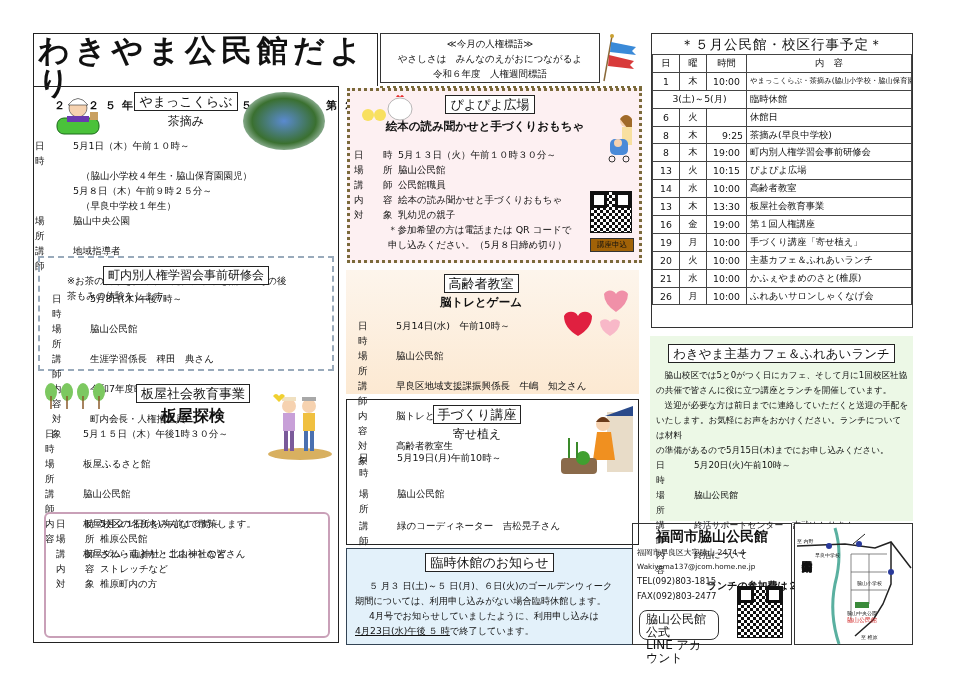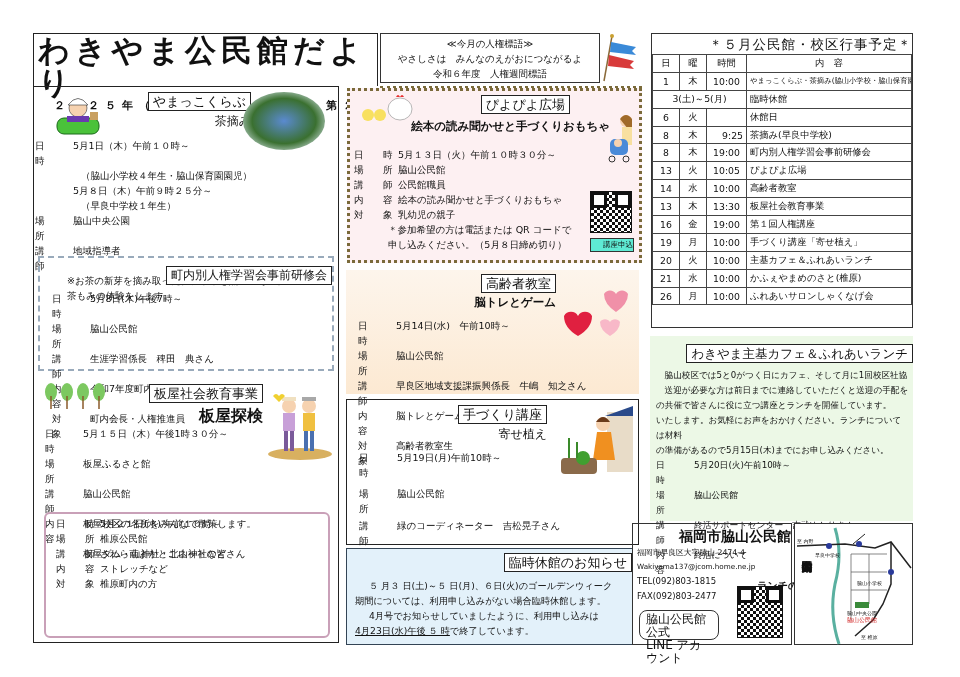--- a/index.html
+++ b/index.html
@@ -9,7 +9,7 @@
 .row{display:flex;line-height:15px;font-size:9.5px}
 .lbl{width:38px;flex:none;letter-spacing:6px}
 .lbl2{width:44px;flex:none;letter-spacing:5px}
-.center{text-align:right}
+.center{text-align:center}
 #header{left:33px;top:33px;width:345px;height:53px;border:1px solid #222;border-bottom:none}
 #header .t1{font-size:31px;font-weight:bold;letter-spacing:5px;line-height:32px;padding-left:4px;font-family:"DejaVu Serif",serif}
 #header .t2{font-size:11px;font-weight:bold;letter-spacing:6px;padding-left:20px;line-height:16px}

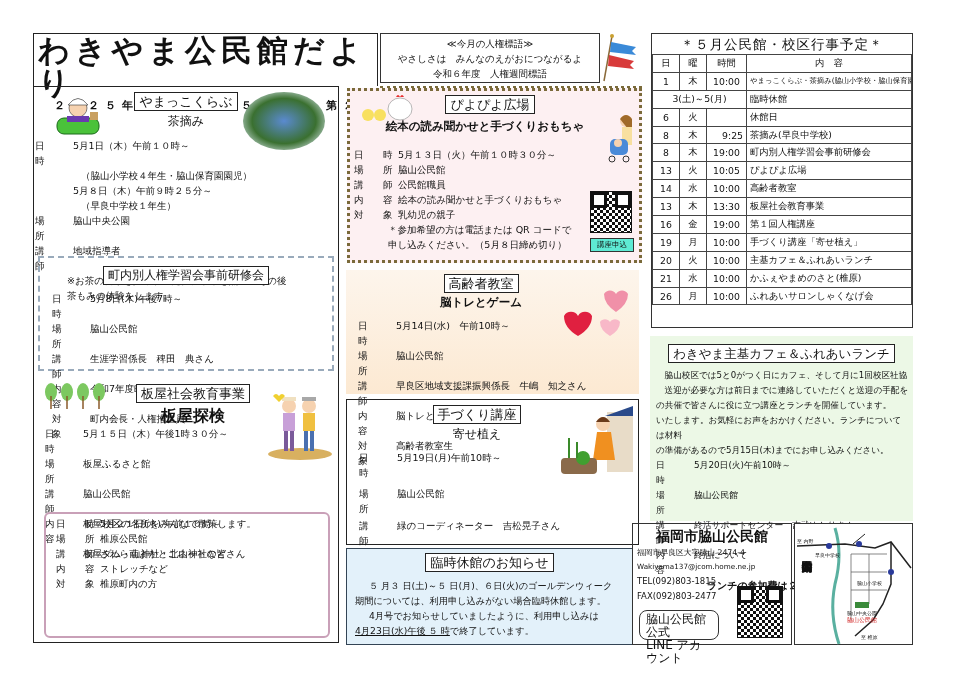--- a/index.html
+++ b/index.html
@@ -404,7 +404,7 @@
       <tr>
           <td class="c0">13</td>
           <td class="c1">火</td>
-          <td class="c2">10:05</td>
+          <td class="c2">10:15</td>
           <td>ぴよぴよ広場</td>
         </tr>
       <tr>

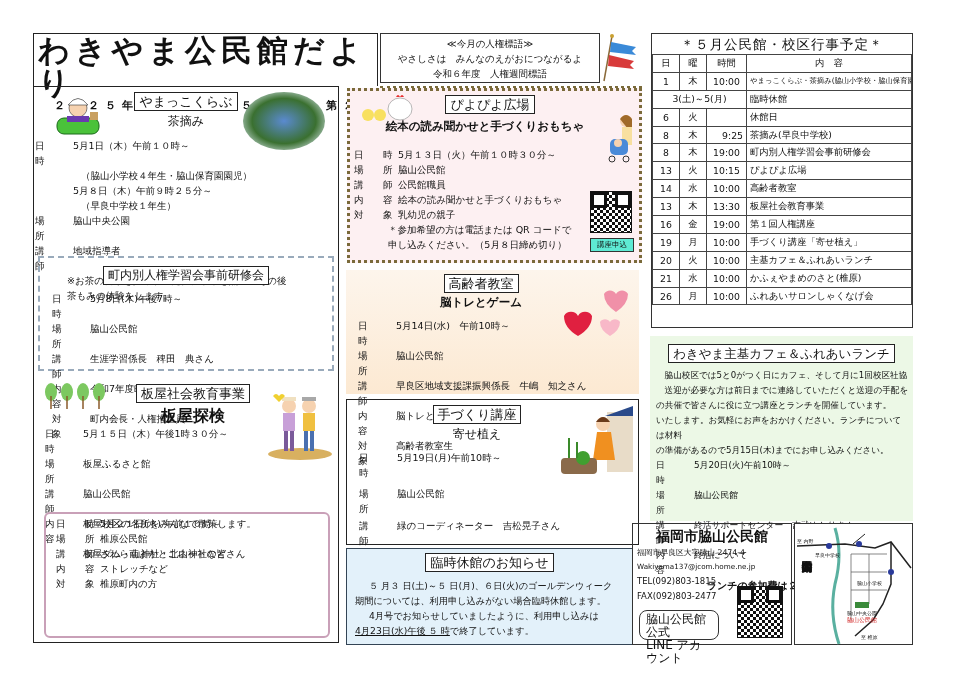--- a/index.html
+++ b/index.html
@@ -272,7 +272,7 @@
     <div class="row" style="padding-left:34px">申し込みください。（5月８日締め切り）</div>
   </div>
   <div class="qrbox" style="left:240px;top:100px;width:42px;height:42px"></div>
-  <div class="abs center" style="left:240px;top:147px;width:44px;border:1px solid #333;font-size:7.5px;line-height:12px;background:#5eead4">講座申込</div>
+  <div class="abs center" style="left:240px;top:147px;width:44px;border:1px solid #333;font-size:7.5px;line-height:12px;background:#a16207">講座申込</div>
 </div>
 
 <div id="koreisha" class="abs">

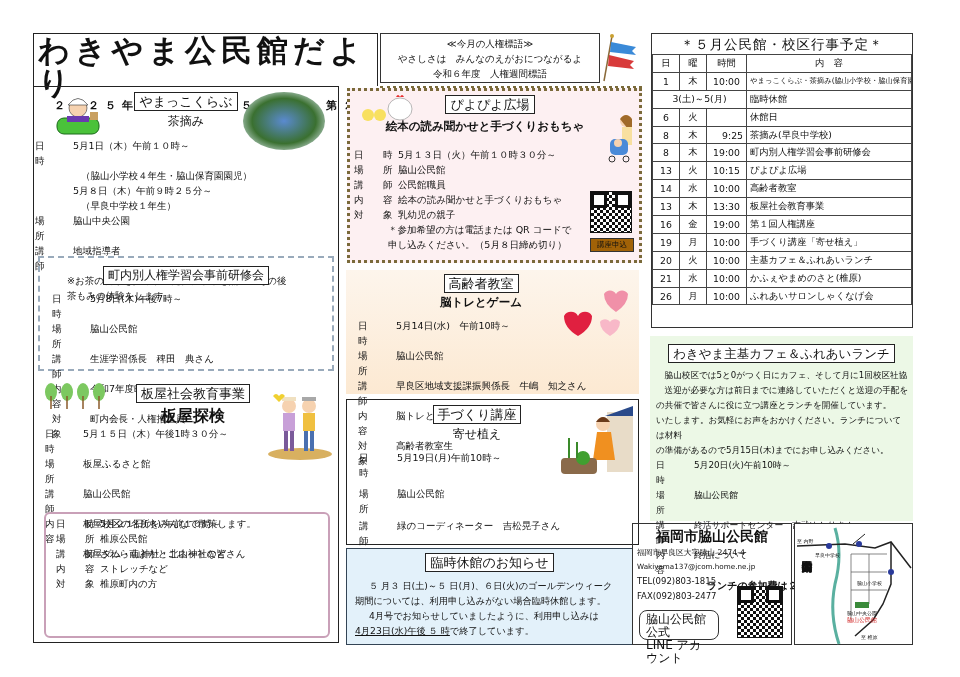--- a/index.html
+++ b/index.html
@@ -459,8 +459,8 @@
   </div>
   <div style="padding:5px 4px 0 6px;font-size:8.6px;line-height:15px">
     <div>　脇山校区では5と0がつく日にカフェ、そして月に1回校区社協</div>
+    <div>の共催で皆さんに役に立つ講座とランチを開催しています。</div>
     <div>　送迎が必要な方は前日までに連絡していただくと送迎の手配を</div>
-    <div>の共催で皆さんに役に立つ講座とランチを開催しています。</div>
     <div>いたします。お気軽にお声をおかけください。ランチについては材料</div>
     <div>の準備があるので5月15日(木)までにお申し込みください。</div>
     <div class="row" style="font-size:8.8px">

